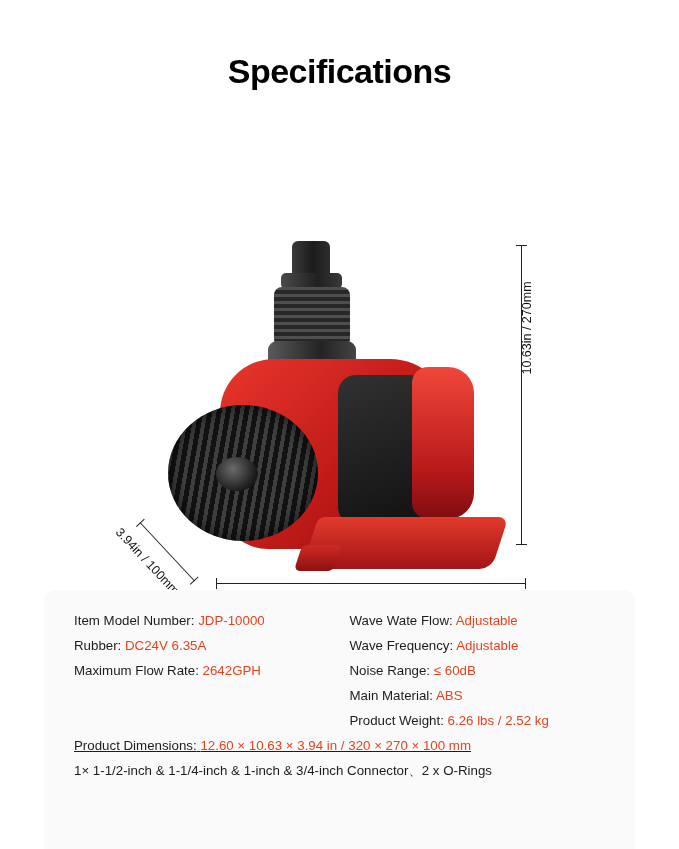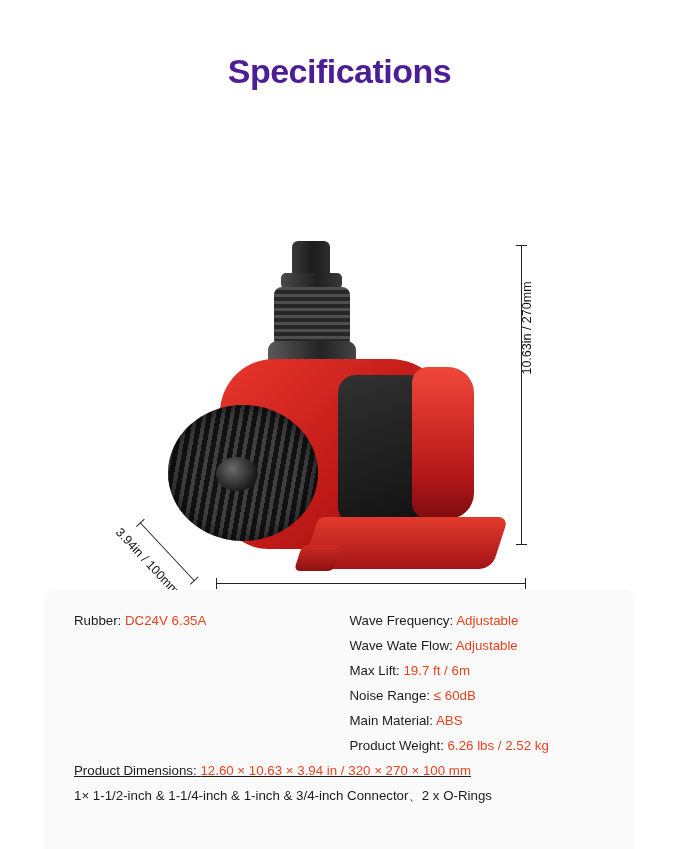--- a/index.html
+++ b/index.html
@@ -26,7 +26,7 @@
     text-align: center;
     font-size: 34px;
     font-weight: bold;
-    color: #4c1d95;
+    color: #000000;
     letter-spacing: -0.5px;
     margin-top: 52px;
   }

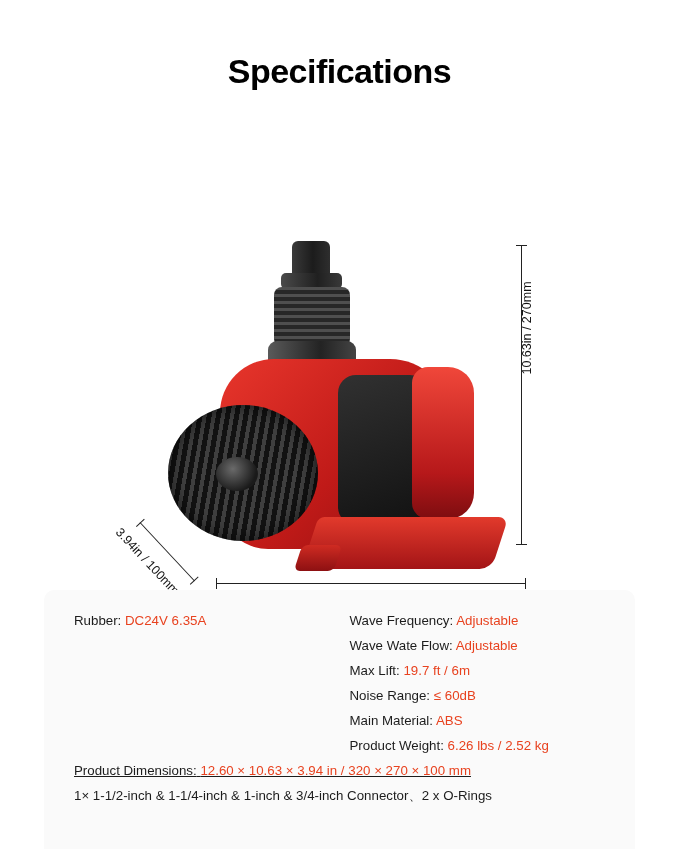--- a/index.html
+++ b/index.html
@@ -335,6 +335,10 @@
 
       <div class="spec-col left">
         <div class="spec-row">
+          <span class="spec-label">Item Model Number:</span>
+          <span class="spec-value">JDP-10000</span>
+        </div>
+        <div class="spec-row">
           <span class="spec-label">Rubber:</span>
           <span class="spec-value">DC24V 6.35A</span>
         </div>

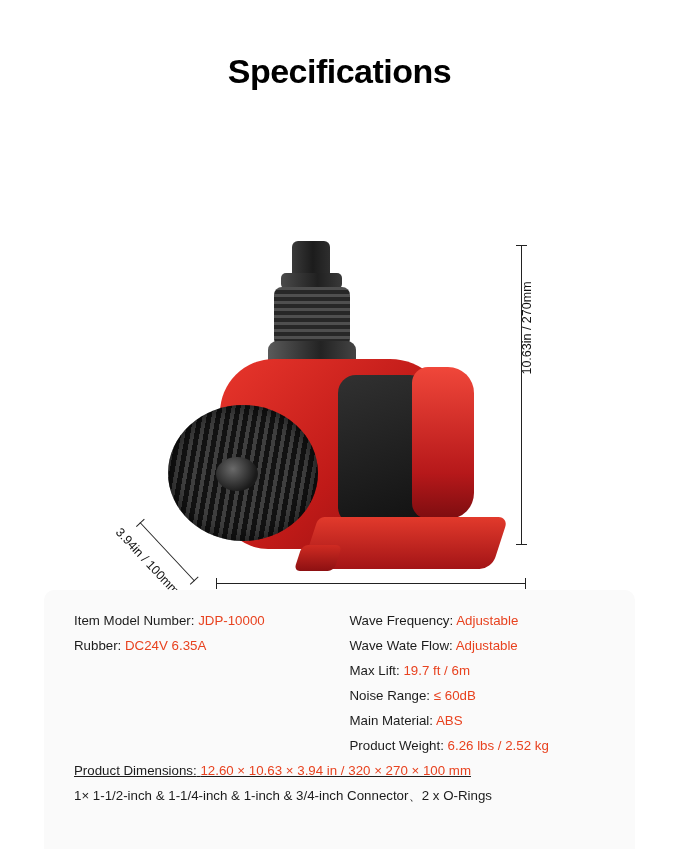--- a/index.html
+++ b/index.html
@@ -346,11 +346,11 @@
 
       <div class="spec-col right">
         <div class="spec-row">
+          <span class="spec-label">Wave Wate Flow:</span>
+          <span class="spec-value">Adjustable</span>
+        </div>
+        <div class="spec-row">
           <span class="spec-label">Wave Frequency:</span>
-          <span class="spec-value">Adjustable</span>
-        </div>
-        <div class="spec-row">
-          <span class="spec-label">Wave Wate Flow:</span>
           <span class="spec-value">Adjustable</span>
         </div>
         <div class="spec-row">

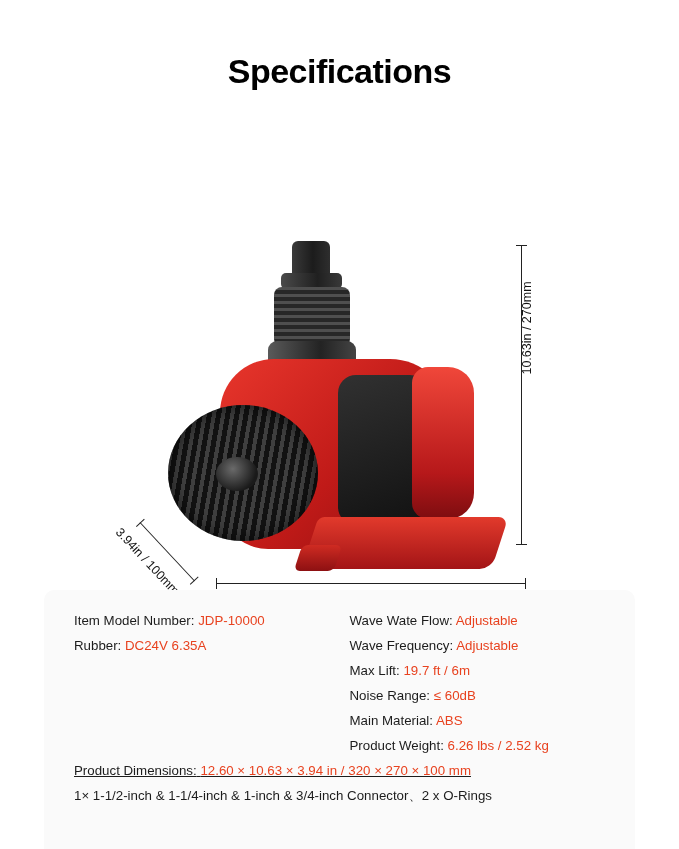--- a/index.html
+++ b/index.html
@@ -342,6 +342,10 @@
           <span class="spec-label">Rubber:</span>
           <span class="spec-value">DC24V 6.35A</span>
         </div>
+        <div class="spec-row">
+          <span class="spec-label">Maximum Flow Rate:</span>
+          <span class="spec-value">2642GPH</span>
+        </div>
       </div>
 
       <div class="spec-col right">

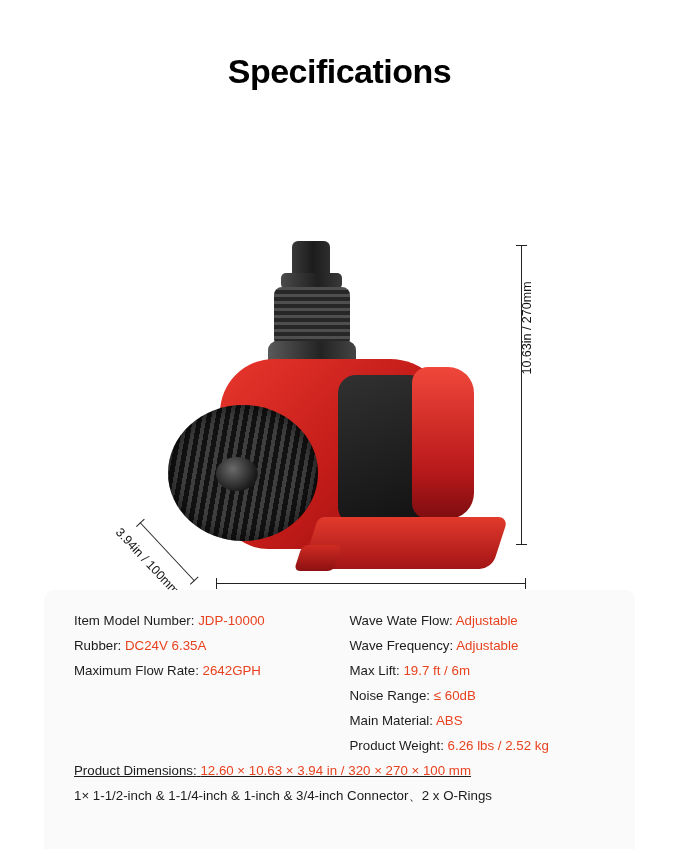--- a/index.html
+++ b/index.html
@@ -358,10 +358,6 @@
           <span class="spec-value">Adjustable</span>
         </div>
         <div class="spec-row">
-          <span class="spec-label">Max Lift:</span>
-          <span class="spec-value">19.7 ft / 6m</span>
-        </div>
-        <div class="spec-row">
           <span class="spec-label">Noise Range:</span>
           <span class="spec-value">≤ 60dB</span>
         </div>

